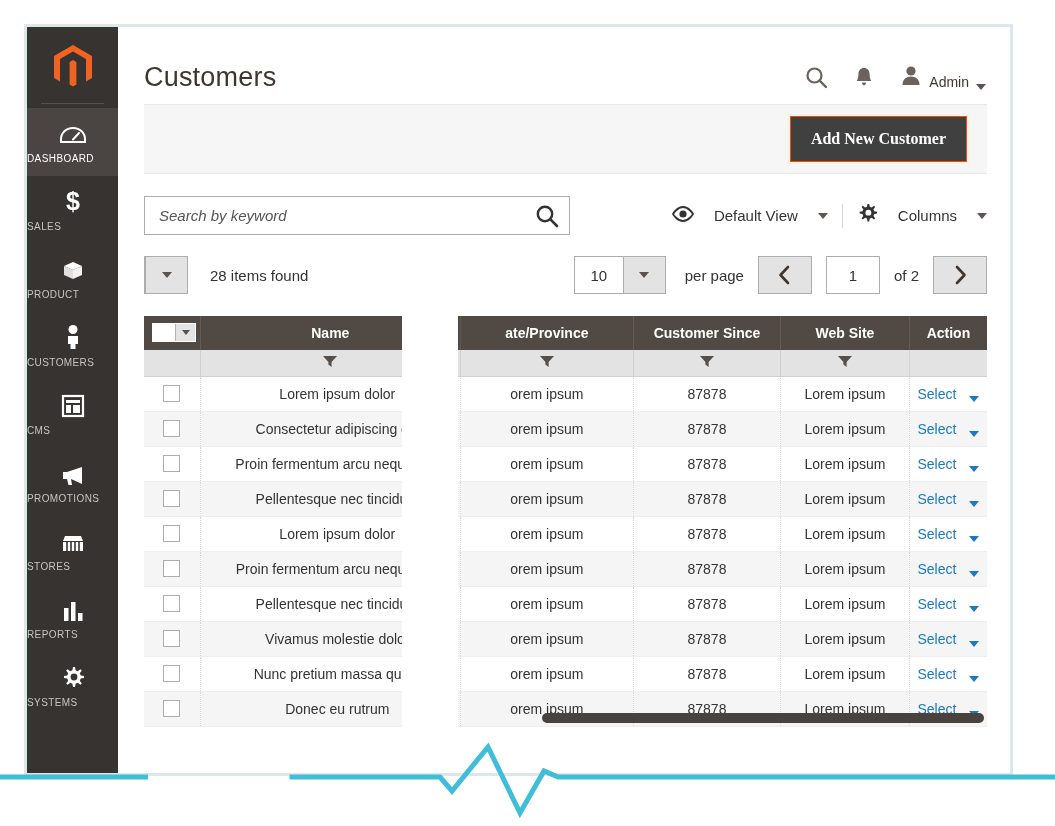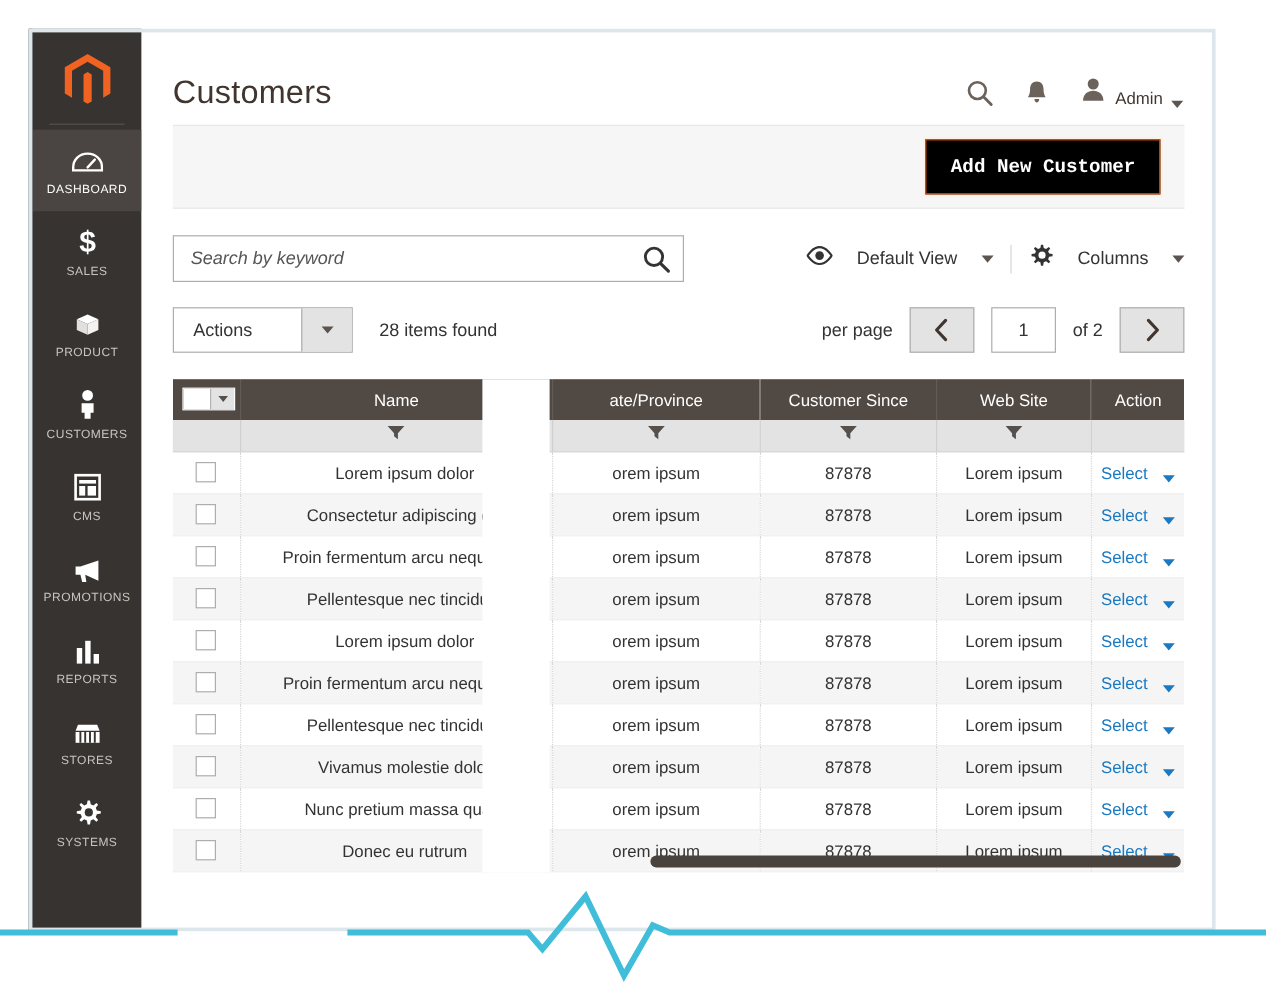--- a/index.html
+++ b/index.html
@@ -76,9 +76,9 @@
     display: flex; align-items: center; justify-content: flex-end; padding-right: 20px;
   }
   .btn-primary {
-    background: #000000; color: #fff; border: 1px solid #eb5202;
+    background: #404040; color: #fff; border: 1px solid #eb5202;
     font-size: 16px; font-weight: bold; padding: 13px 20px;
-    cursor: pointer; font-family: Liberation Mono, monospace;
+    cursor: pointer; font-family: Liberation Serif, serif;
     box-shadow: 0 0 0 2px #fdf0e6;
   }
 

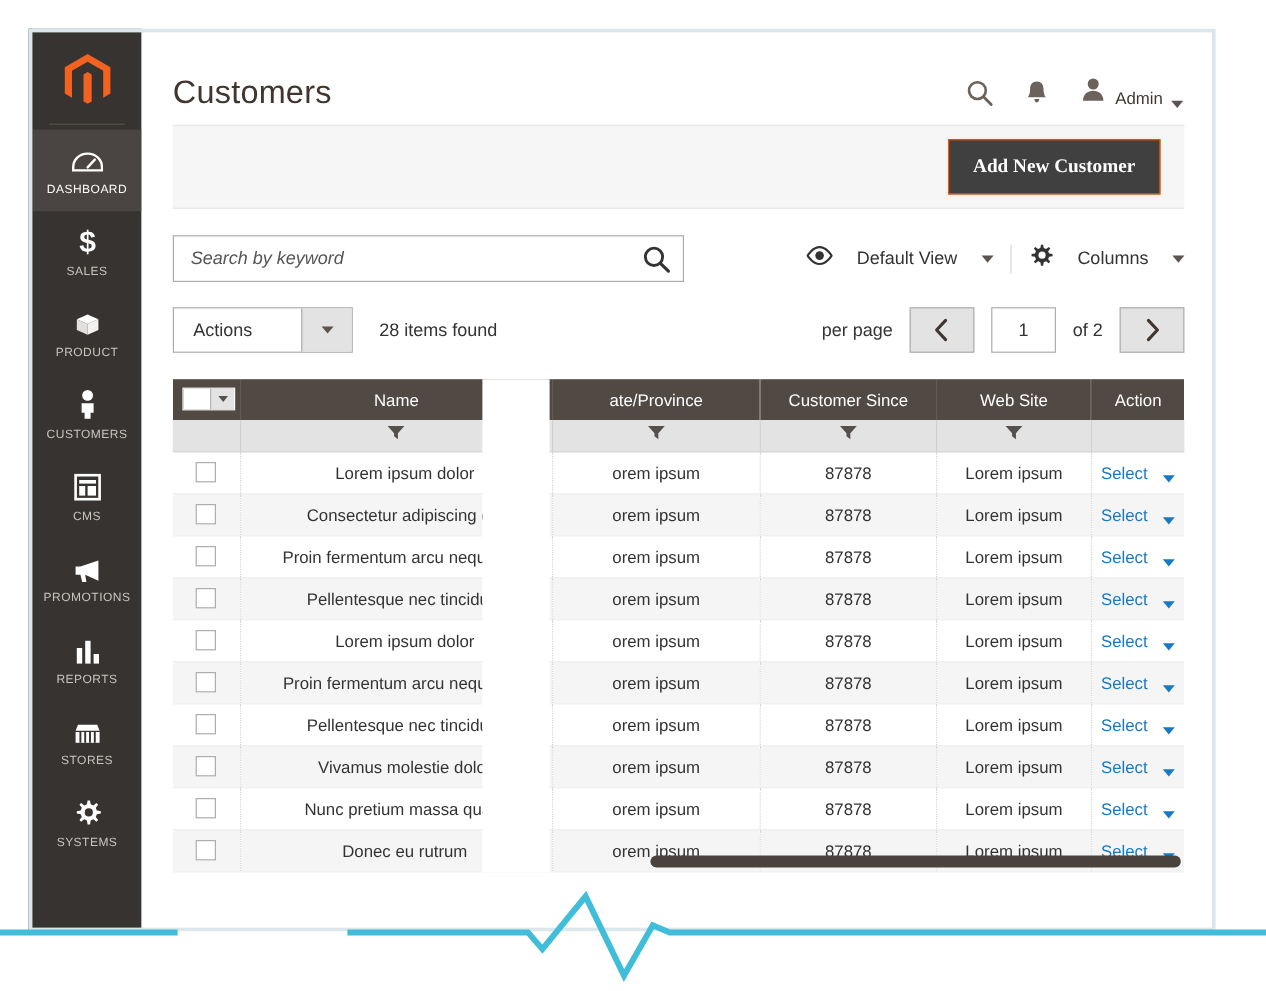--- a/index.html
+++ b/index.html
@@ -37,7 +37,7 @@
   }
   .nav-list { padding-top: 4px; }
   .nav-item {
-    display: flex; flex-direction: column; align-items: center; justify-content: center;
+    display: flex; flex-direction: column; justify-content: center;
     height: 68px; cursor: pointer; position: relative;
   }
   .nav-item.active { background: #4a4542; }

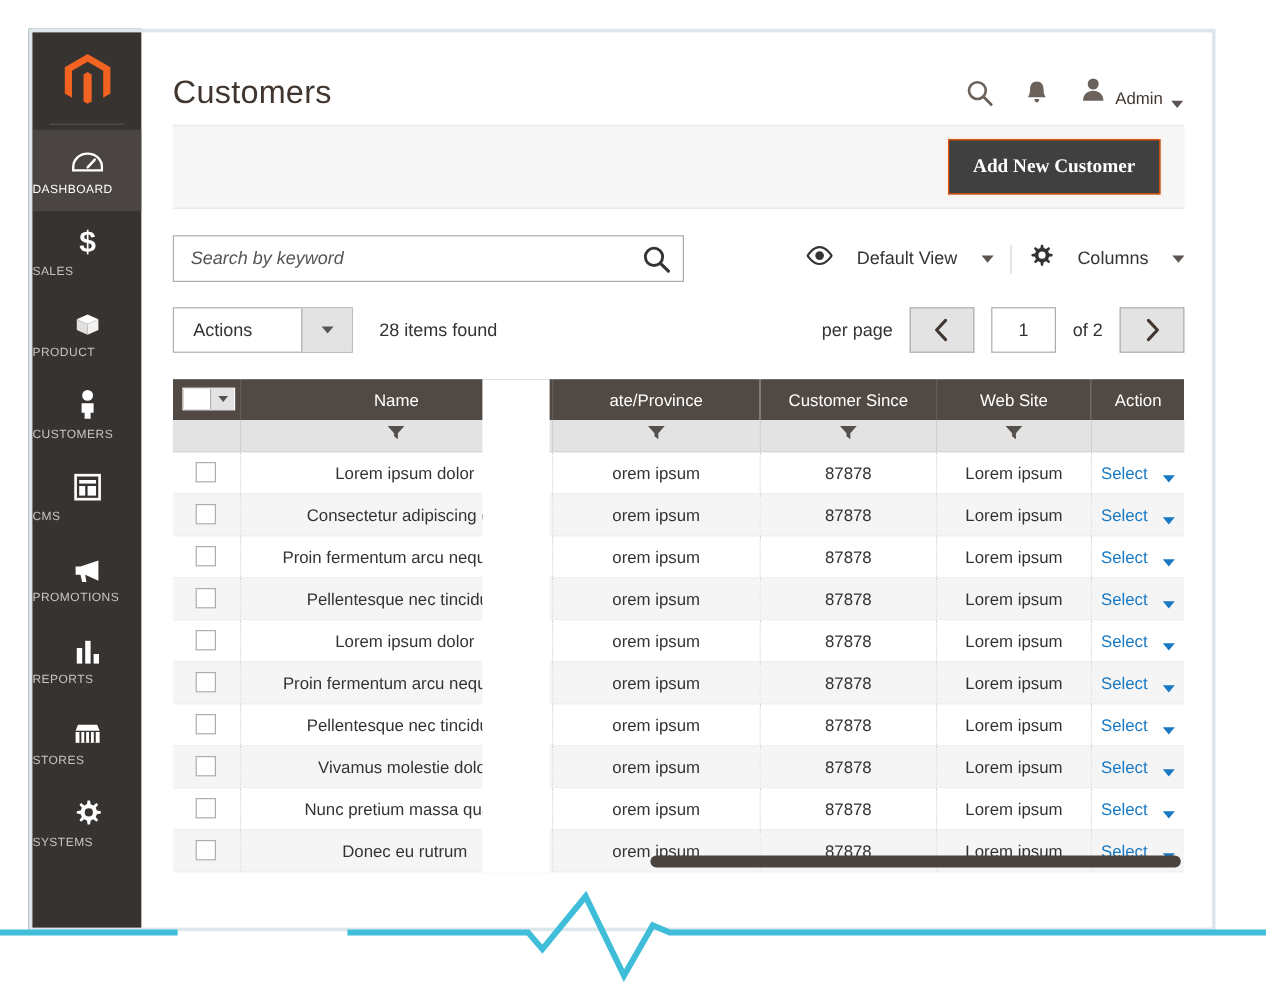--- a/index.html
+++ b/index.html
@@ -389,7 +389,6 @@
     <div class="grid-controls">
       <div class="left-controls">
         <div class="select-box">
-          <span class="sb-value">Actions</span>
           <span class="sb-arrow">
             <span class="caret-dark"></span>
           </span>

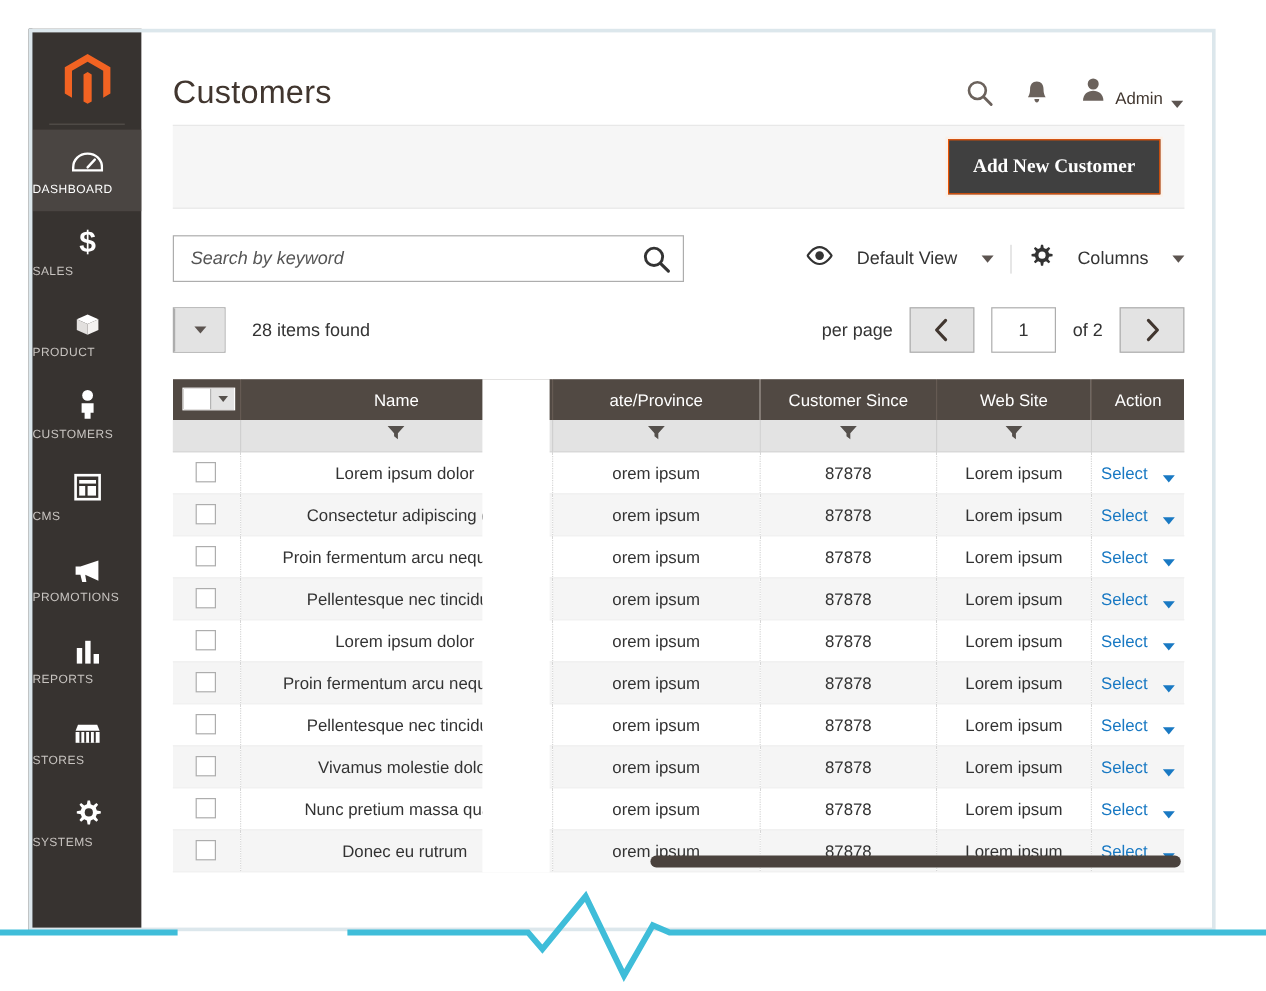--- a/index.html
+++ b/index.html
@@ -396,6 +396,12 @@
         <span class="items-found">28 items found</span>
       </div>
       <div class="right-controls">
+        <div class="perpage-box">
+          <span class="pp-value">10</span>
+          <span class="pp-arrow">
+            <span class="caret-dark"></span>
+          </span>
+        </div>
         <span class="perpage-label">per page</span>
         <span class="pg-btn">
           <svg width="15" height="20" viewBox="0 0 15 20">

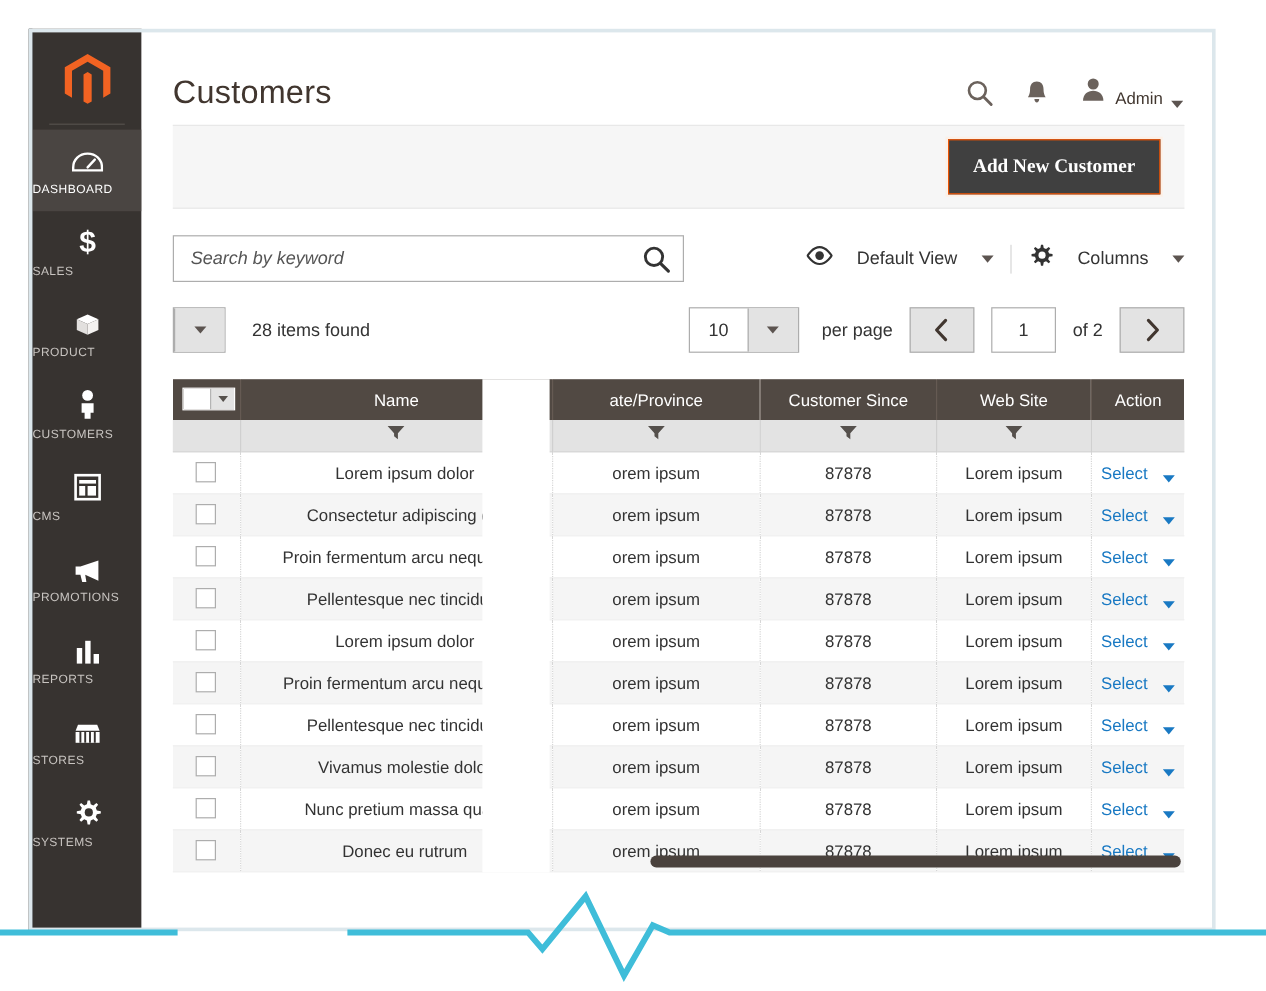--- a/index.html
+++ b/index.html
@@ -147,7 +147,7 @@
   .grid-wrap { margin: 22px 26px 0 26px; position: relative; }
   table.grid { width: 100%; border-collapse: collapse; table-layout: fixed; }
   table.grid thead th {
-    background: #514943; color: #ffffff; font-size: 14px; font-weight: normal;
+    background: #514943; color: #ffffff; font-size: 14px; font-weight: bold;
     height: 34px; text-align: center; padding: 0 8px;
     border-right: 1px solid #655a53; white-space: nowrap; overflow: hidden;
   }

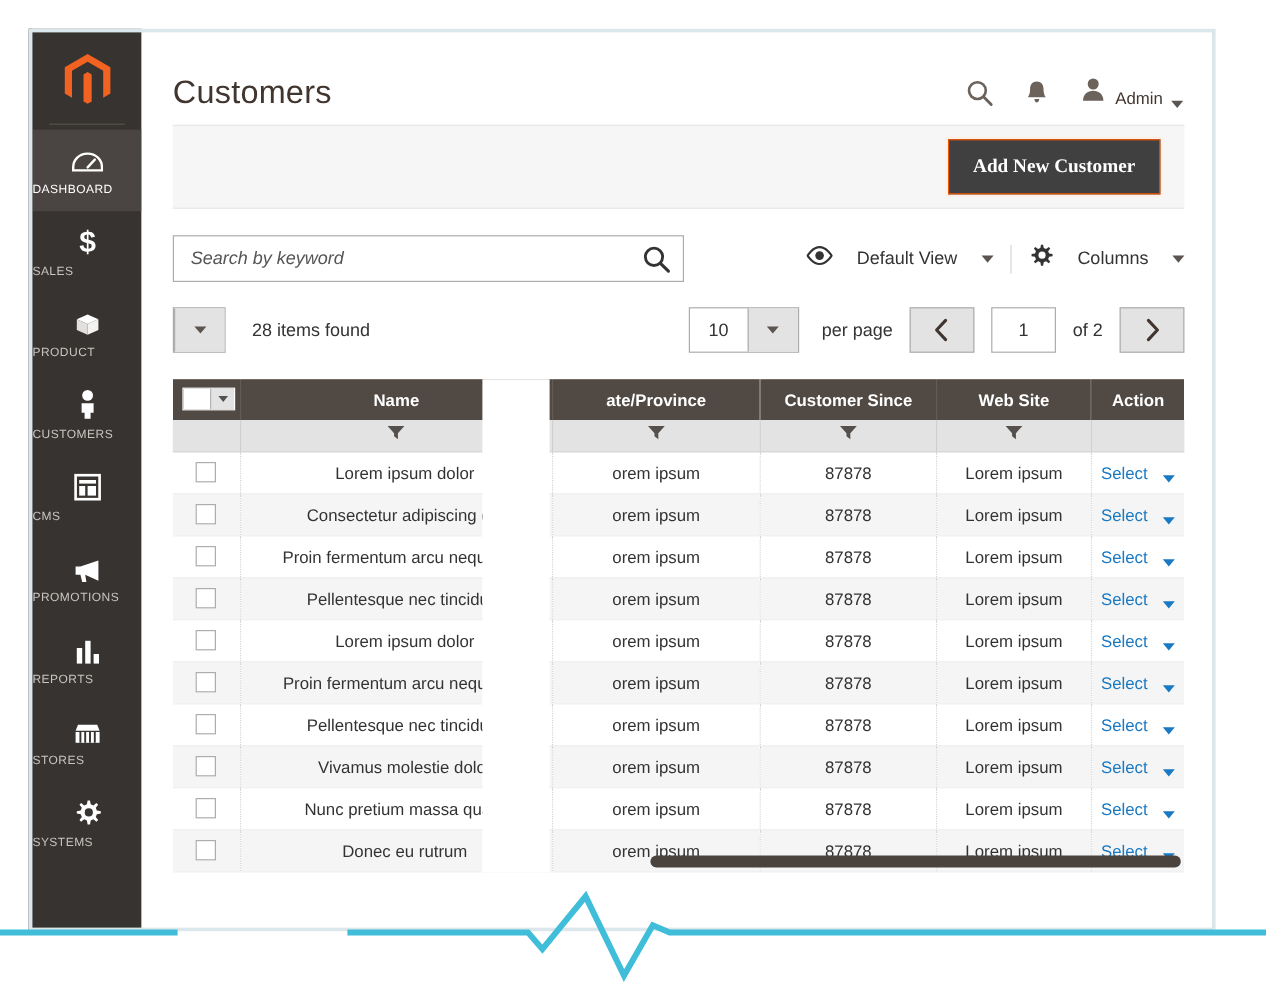--- a/index.html
+++ b/index.html
@@ -284,6 +284,17 @@
 
       <div class="nav-item">
         <span class="nav-icon">
+          <svg width="26" height="20" viewBox="0 0 26 20">
+            <path d="M3 7 L5 2 L21 2 L23 7 Z" fill="#ffffff"></path>
+            <rect x="3" y="8" width="20" height="9" fill="#ffffff"></rect>
+            <path d="M7 8 L7 17 M11 8 L11 17 M15 8 L15 17 M19 8 L19 17" stroke="#373330" stroke-width="1.6"></path>
+          </svg>
+        </span>
+        <span class="nav-label">STORES</span>
+      </div>
+
+      <div class="nav-item">
+        <span class="nav-icon">
           <svg width="24" height="22" viewBox="0 0 24 22">
             <rect x="3" y="8" width="4.5" height="13" fill="#ffffff"></rect>
             <rect x="10" y="2" width="4.5" height="19" fill="#ffffff"></rect>
@@ -291,17 +302,6 @@
           </svg>
         </span>
         <span class="nav-label">REPORTS</span>
-      </div>
-
-      <div class="nav-item">
-        <span class="nav-icon">
-          <svg width="26" height="20" viewBox="0 0 26 20">
-            <path d="M3 7 L5 2 L21 2 L23 7 Z" fill="#ffffff"></path>
-            <rect x="3" y="8" width="20" height="9" fill="#ffffff"></rect>
-            <path d="M7 8 L7 17 M11 8 L11 17 M15 8 L15 17 M19 8 L19 17" stroke="#373330" stroke-width="1.6"></path>
-          </svg>
-        </span>
-        <span class="nav-label">STORES</span>
       </div>
 
       <div class="nav-item">

